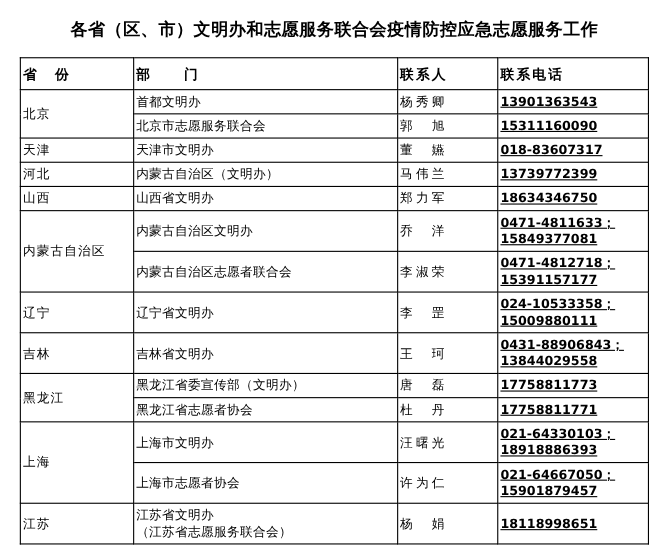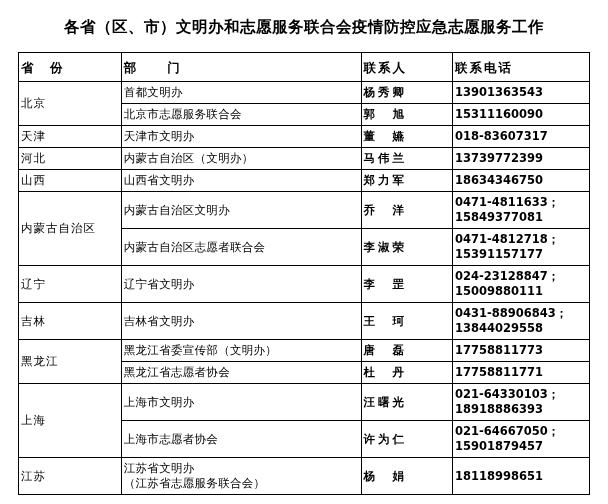--- a/index.html
+++ b/index.html
@@ -73,7 +73,7 @@
     display: block;
   }
   td.name {
-    font-weight: bold;
+    font-weight: normal;
     font-size: 12px;
     letter-spacing: 3px;
   }

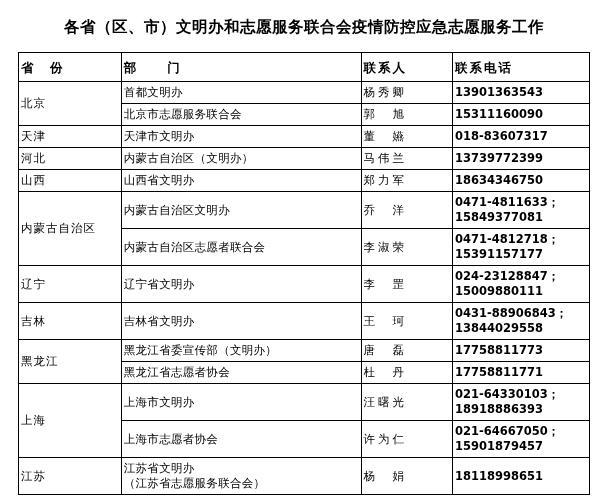--- a/index.html
+++ b/index.html
@@ -85,6 +85,7 @@
   td.tel .tl {
     display: block;
     white-space: nowrap;
+    text-decoration: underline;
   }
 </style>
 </head>

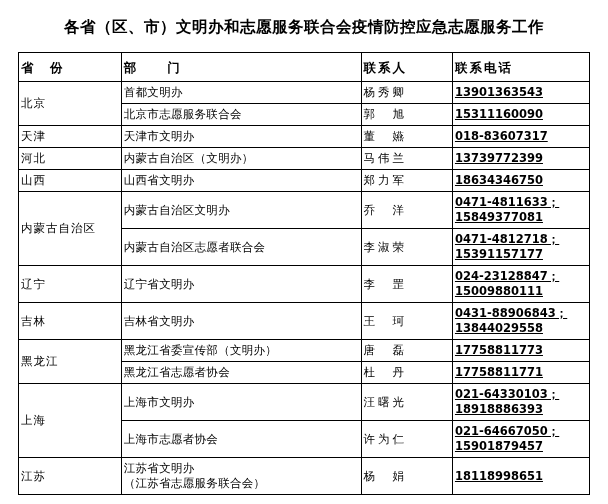--- a/index.html
+++ b/index.html
@@ -174,7 +174,7 @@
           <td class="dept">辽宁省文明办</td>
           <td class="name">李　罡</td>
           <td class="tel">
-            <span class="tl">024-23128847；</span>
+            <span class="tl">024-10533358；</span>
             <span class="tl">15009880111</span>
           </td>
         </tr>

